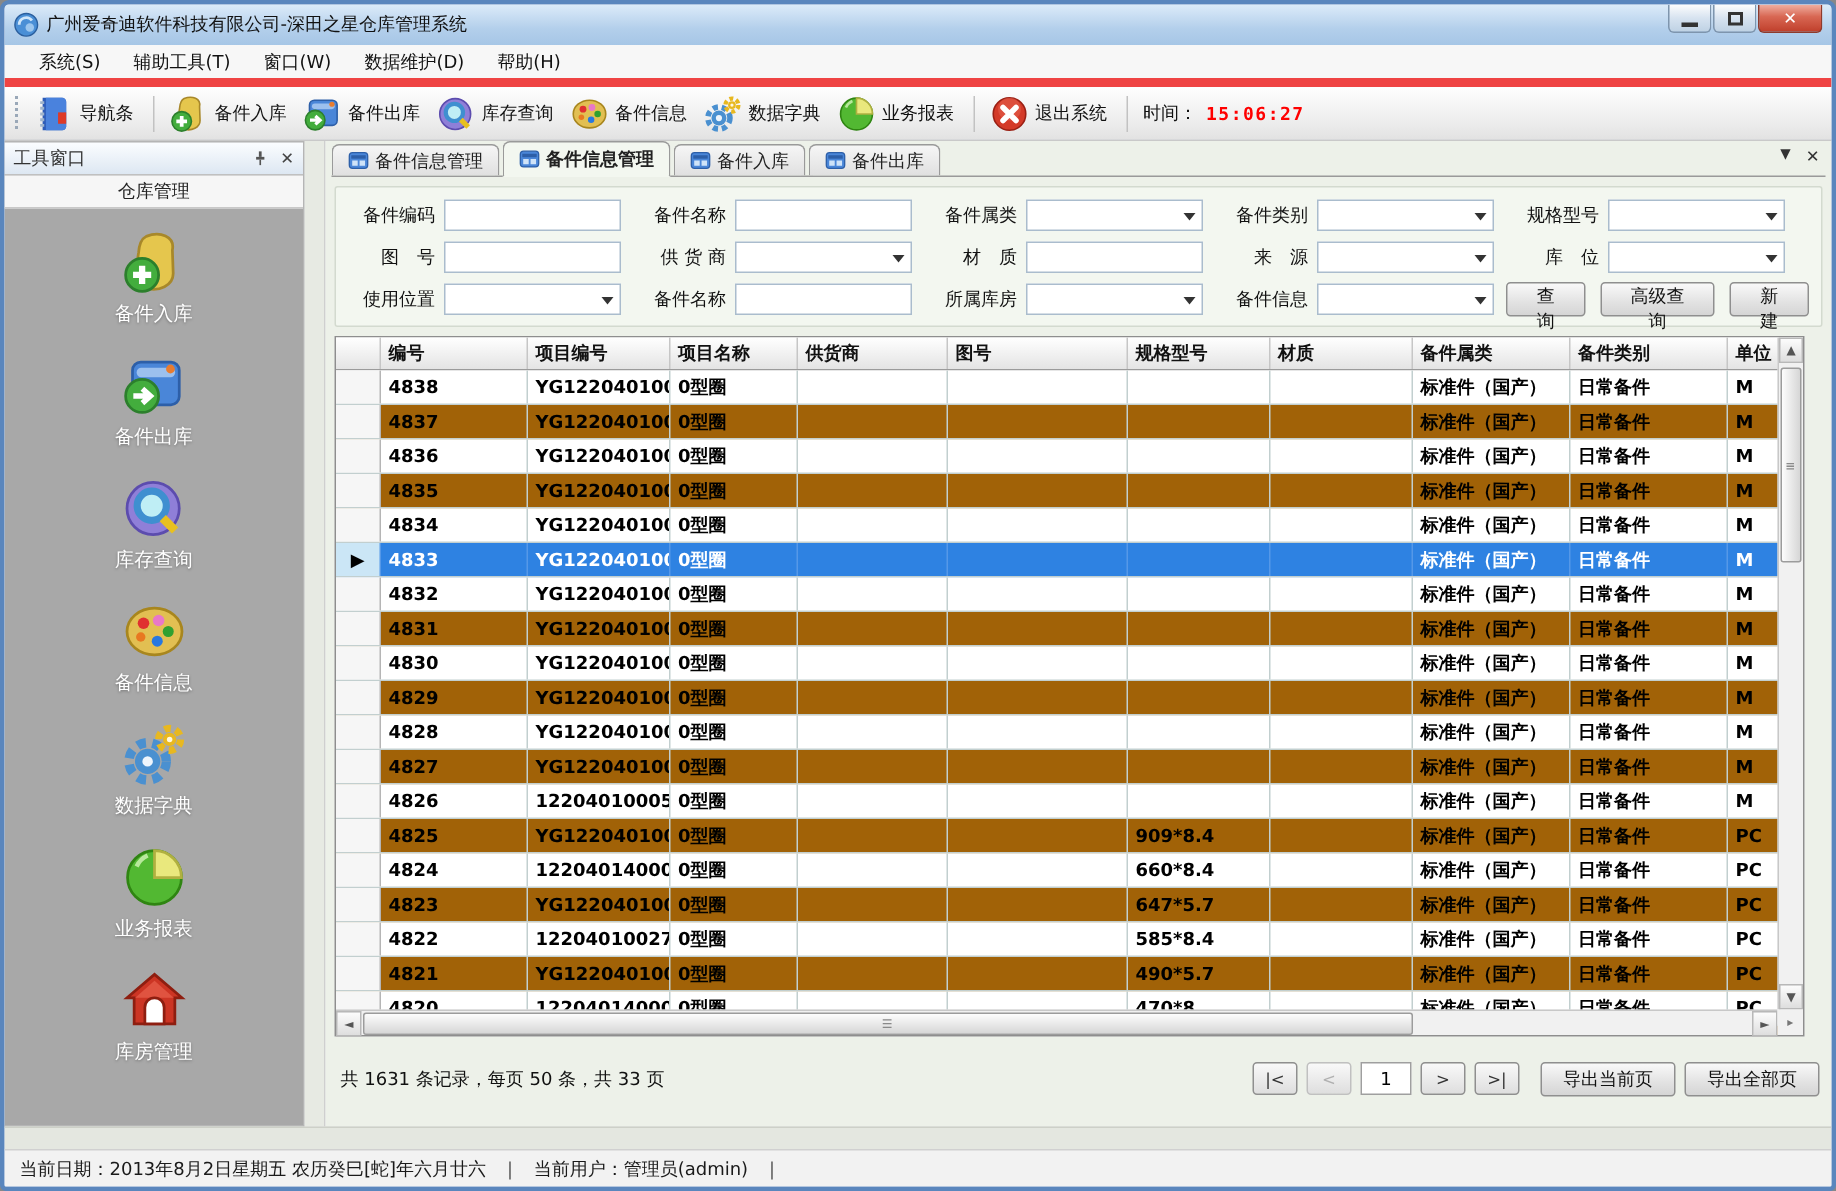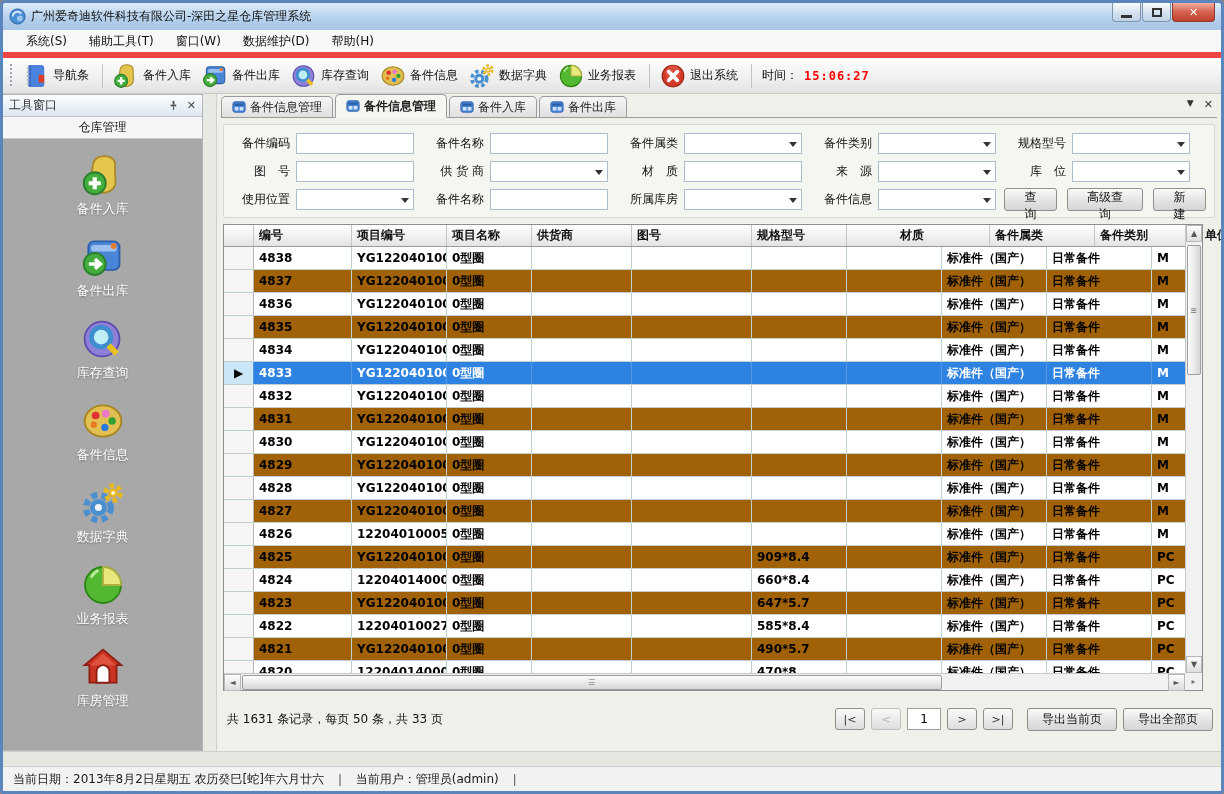--- a/index.html
+++ b/index.html
@@ -549,7 +549,7 @@
             <div class="gh" style="width: 100px;">供货商</div>
             <div class="gh" style="width: 120px;">图号</div>
             <div class="gh" style="width: 95px;">规格型号</div>
-            <div class="gh" style="width: 95px; margin-left: 48px;">材质</div>
+            <div class="gh" style="width: 95px;">材质</div>
             <div class="gh" style="width: 105px;">备件属类</div>
             <div class="gh" style="width: 105px;">备件类别</div>
             <div class="gh" style="width: 35px;">单位</div>

